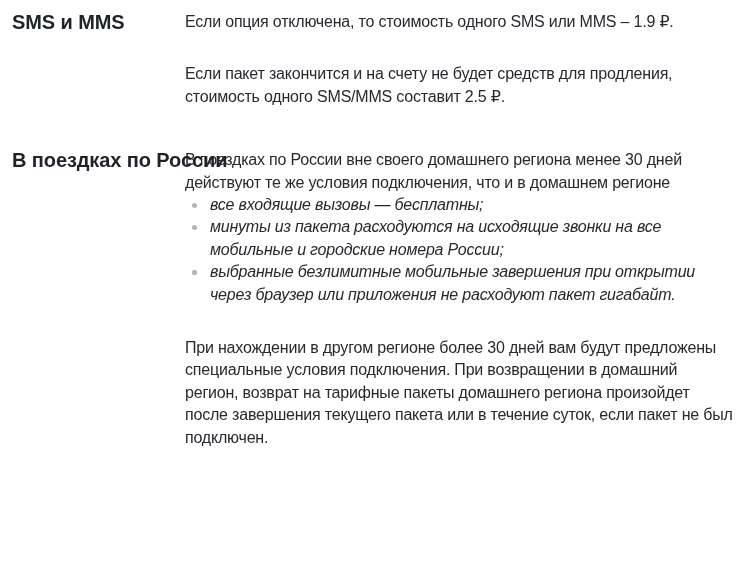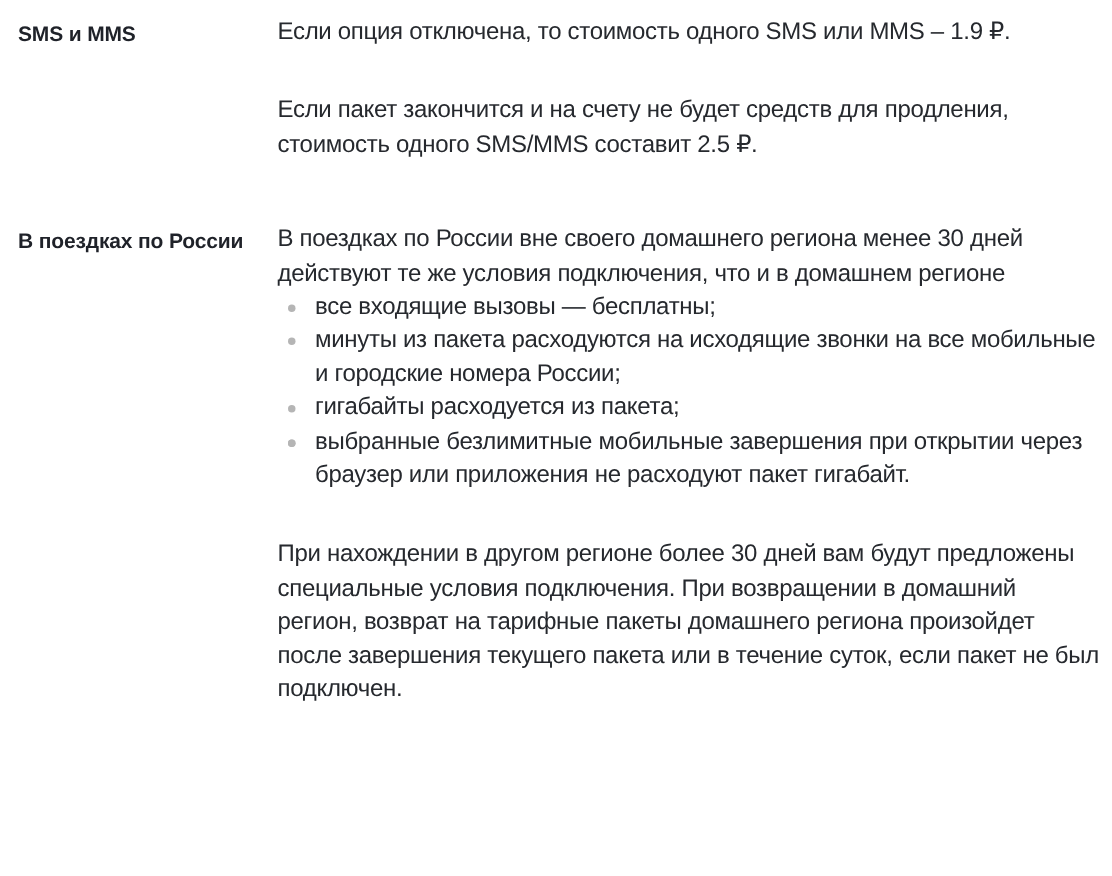--- a/index.html
+++ b/index.html
@@ -23,7 +23,7 @@
     flex: 0 0 173px;
     width: 173px;
     font-weight: bold;
-    font-size: 14px;
+    font-size: 20px;
     color: #1f2229;
     white-space: nowrap;
     letter-spacing: -0.1px;

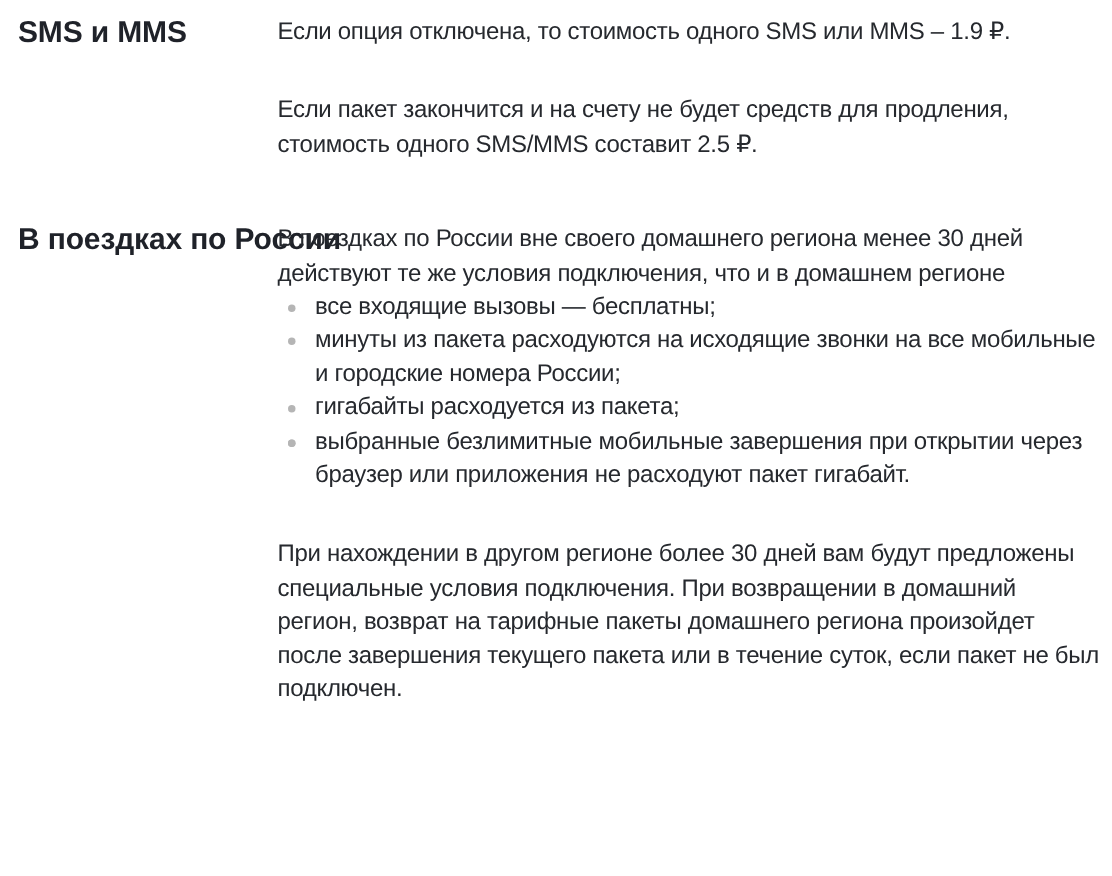--- a/index.html
+++ b/index.html
@@ -34,7 +34,7 @@
   .block + .block { margin-top: 30px; }
   .outro-block { margin-top: 31px; }
 
-  ul.bullets { list-style: none; }
+  ul.bullets { list-style: none; font-style: italic; }
   ul.bullets li { position: relative; padding-left: 25px; }
   .bullet-dot {
     position: absolute;

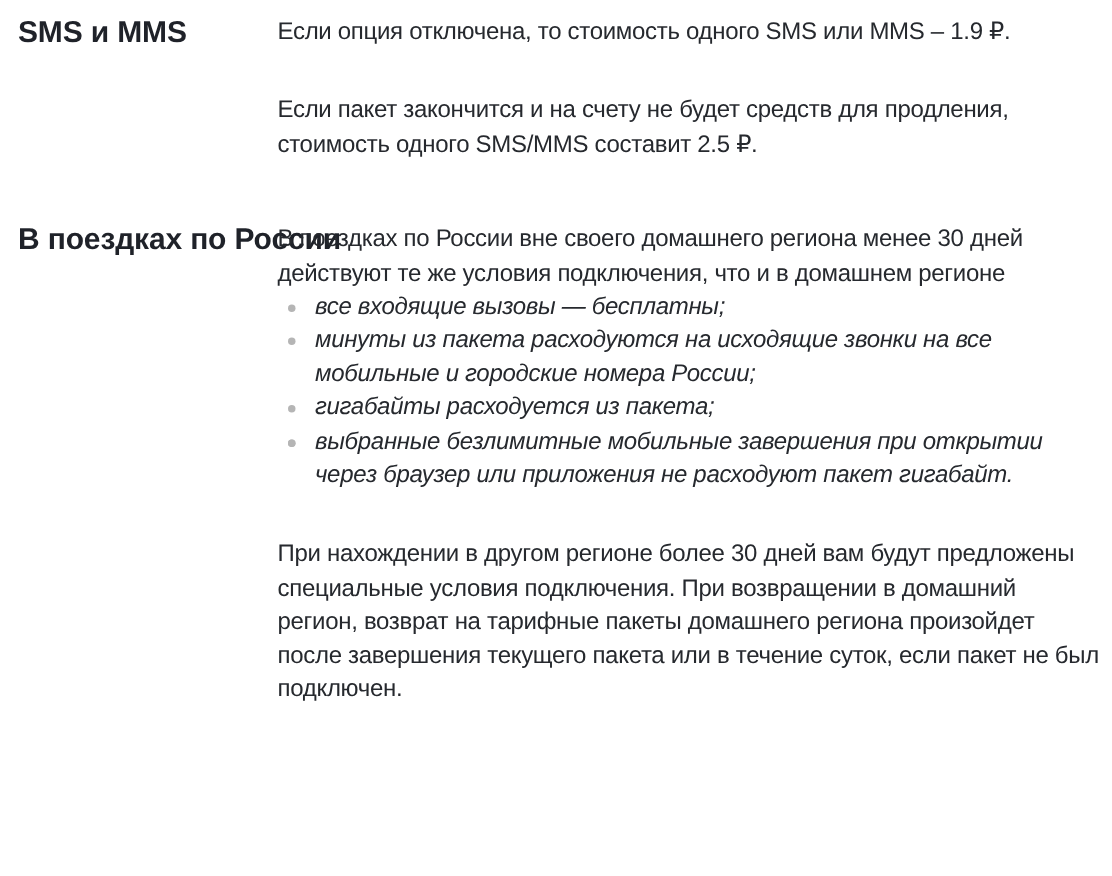--- a/index.html
+++ b/index.html
@@ -80,10 +80,6 @@
         </li>
         <li>
           <span class="bullet-dot"></span>
-          <span>гигабайты расходуется из пакета;</span>
-        </li>
-        <li>
-          <span class="bullet-dot"></span>
         </li>
         <li>
           <span class="bullet-dot"></span>

